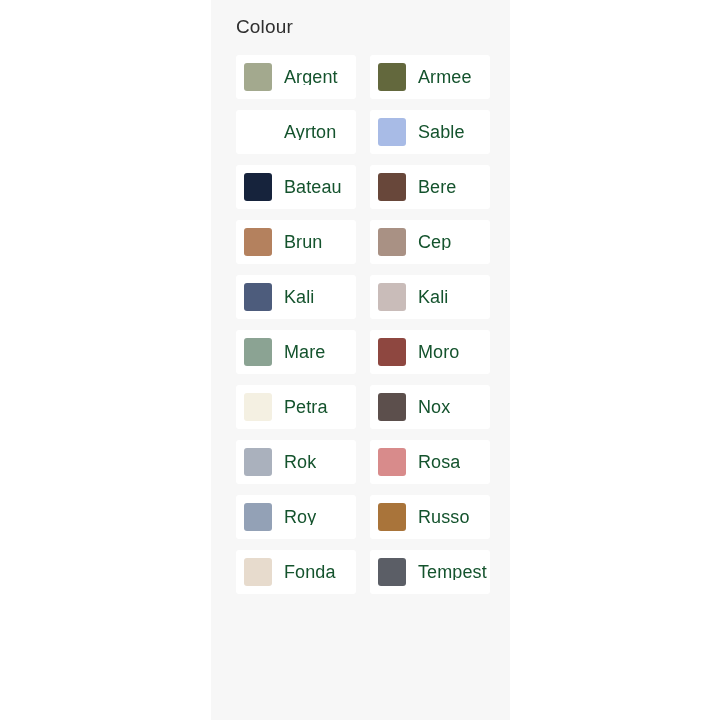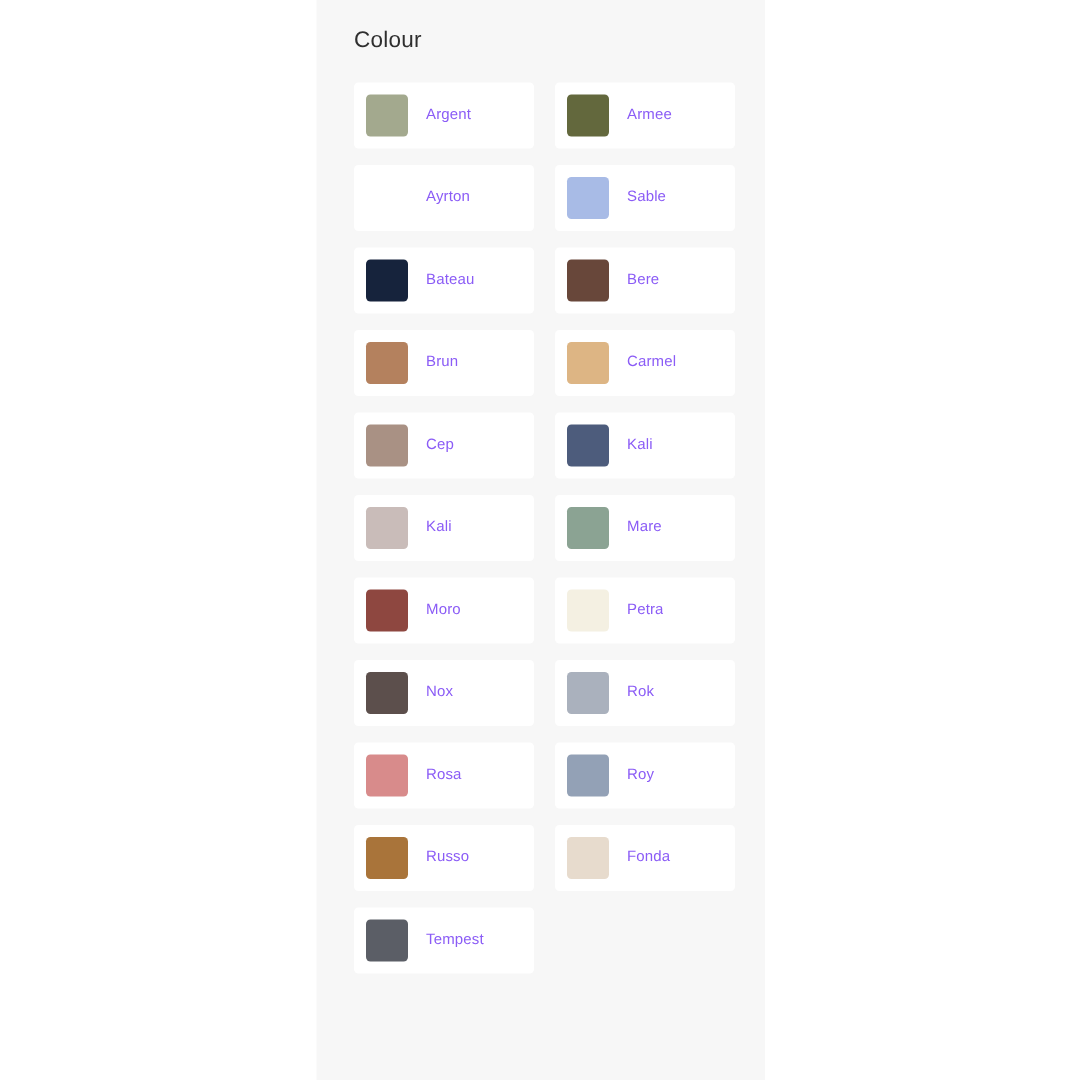--- a/index.html
+++ b/index.html
@@ -29,7 +29,7 @@
     position: absolute;
     left: 25px;
     top: 18px;
-    font-size: 15px;
+    font-size: 19px;
     line-height: 18px;
     color: #2f2f2f;
     letter-spacing: 0.15px;

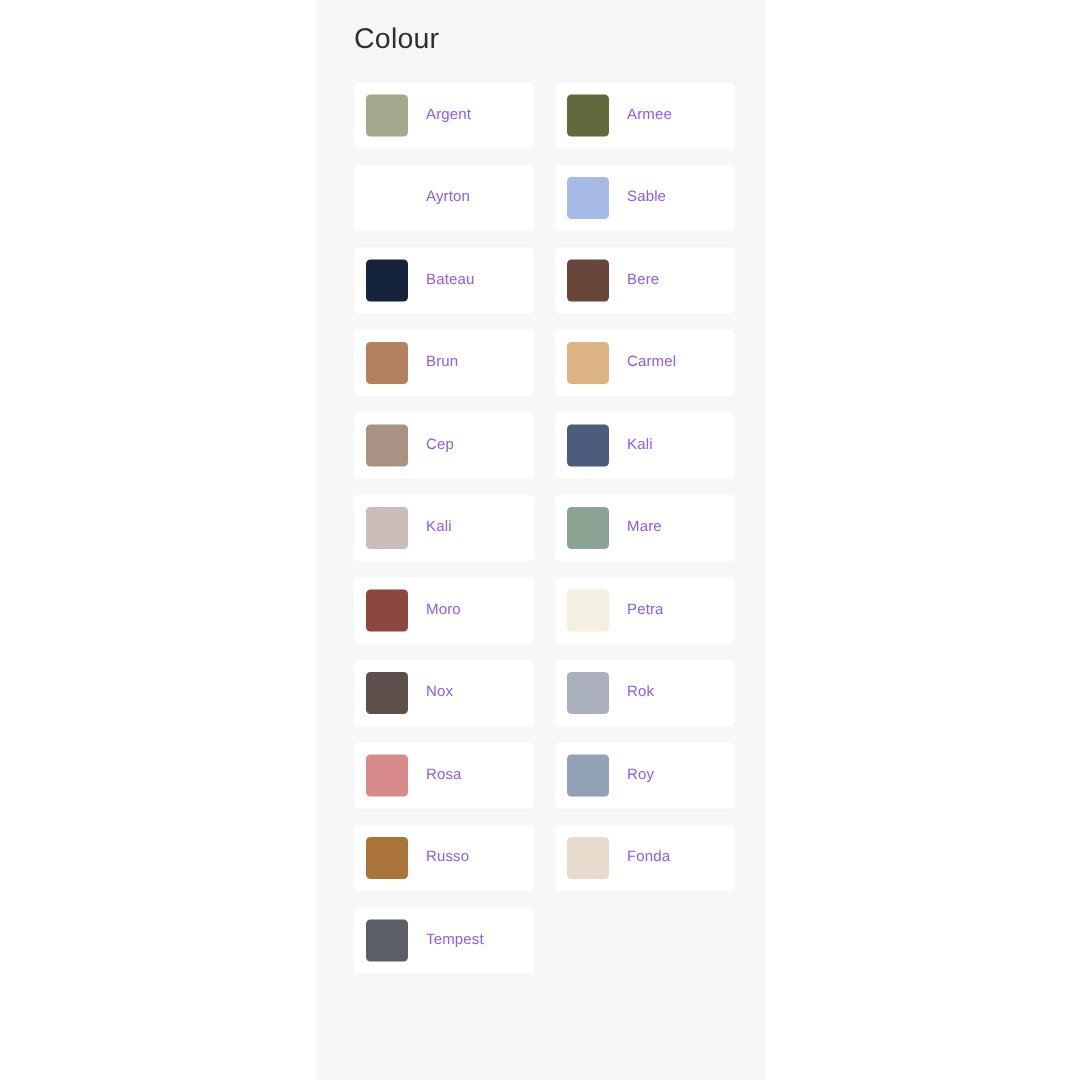--- a/index.html
+++ b/index.html
@@ -66,9 +66,9 @@
 
   .swatch-label {
     margin-left: 12px;
-    font-size: 10px;
+    font-size: 18px;
     line-height: 16px;
-    color: #8b5cf6;
+    color: #14532d;
     letter-spacing: 0.1px;
     white-space: nowrap;
     overflow: hidden;

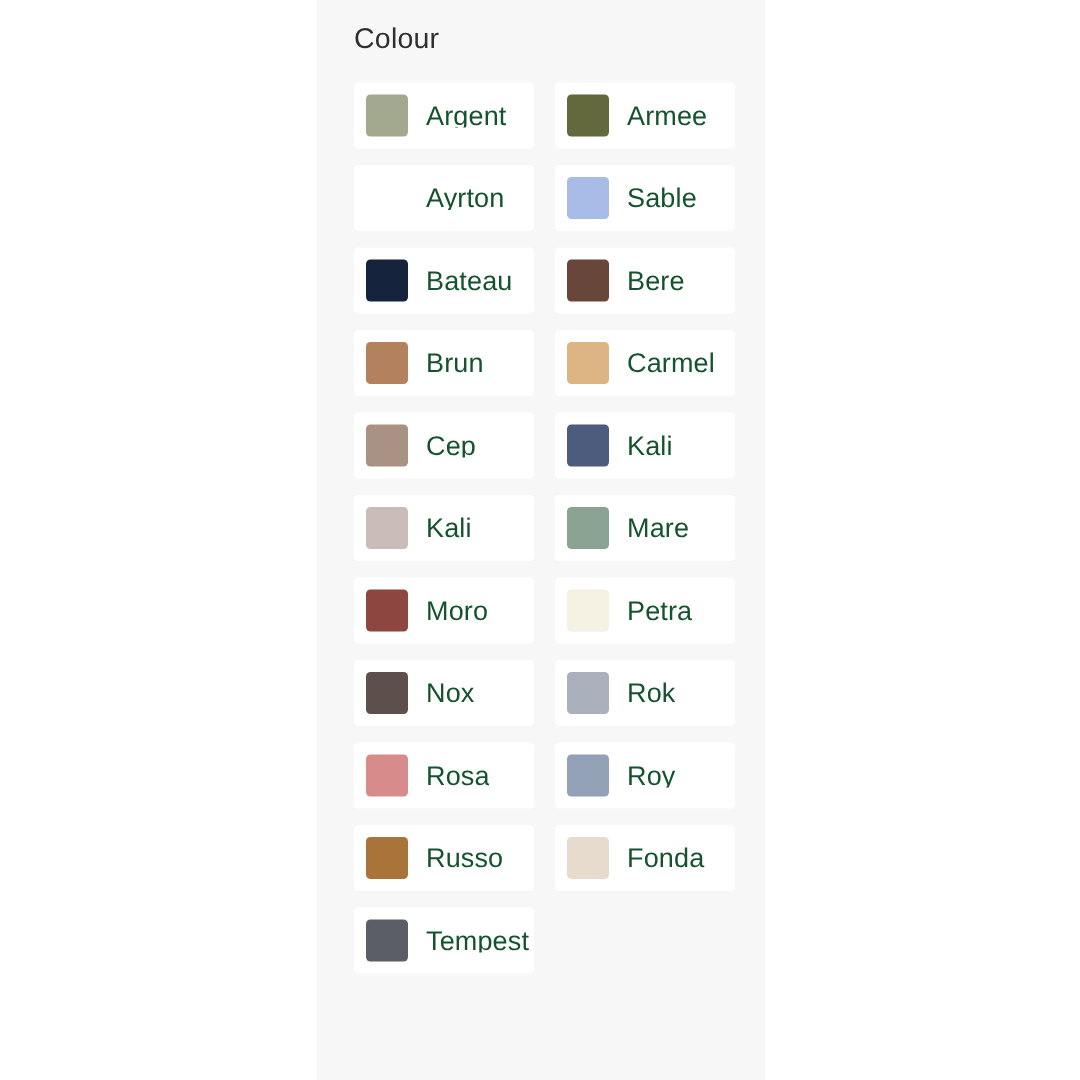--- a/index.html
+++ b/index.html
@@ -112,10 +112,6 @@
         <span class="swatch-label">Brun</span>
       </div>
       <div class="swatch-card">
-        <span class="swatch-chip" style="background: rgb(221, 181, 132);"></span>
-        <span class="swatch-label">Carmel</span>
-      </div>
-      <div class="swatch-card">
         <span class="swatch-chip" style="background: rgb(169, 145, 132);"></span>
         <span class="swatch-label">Cep</span>
       </div>

